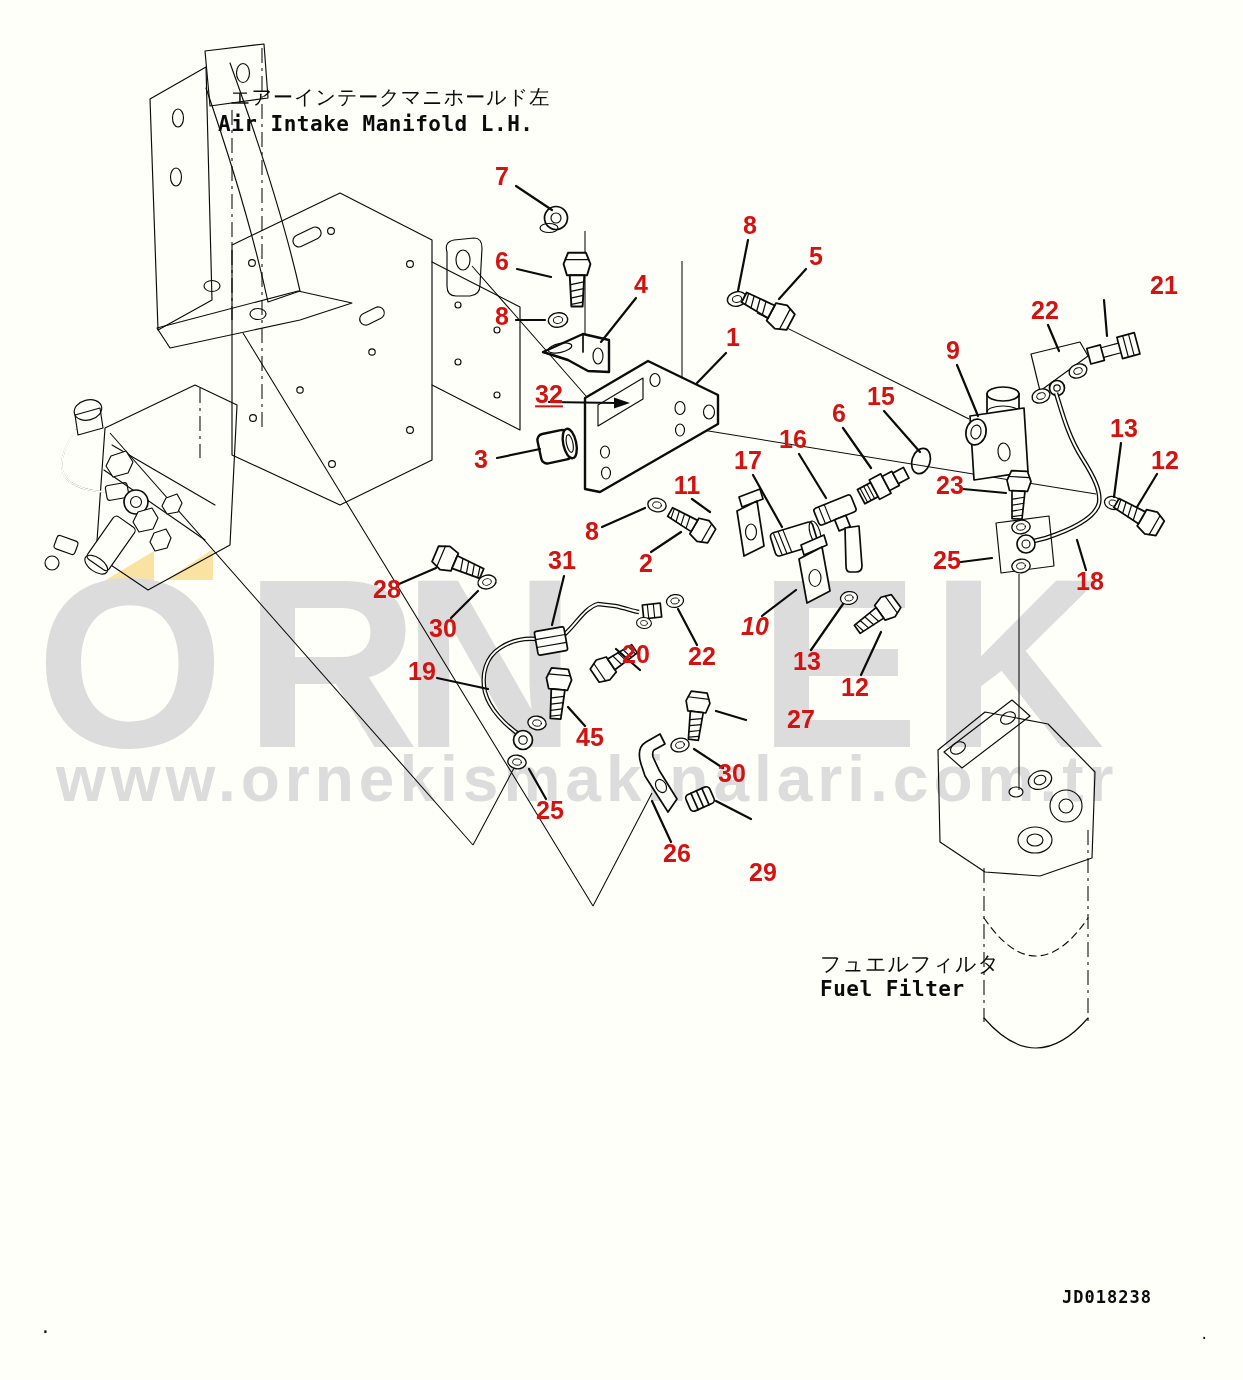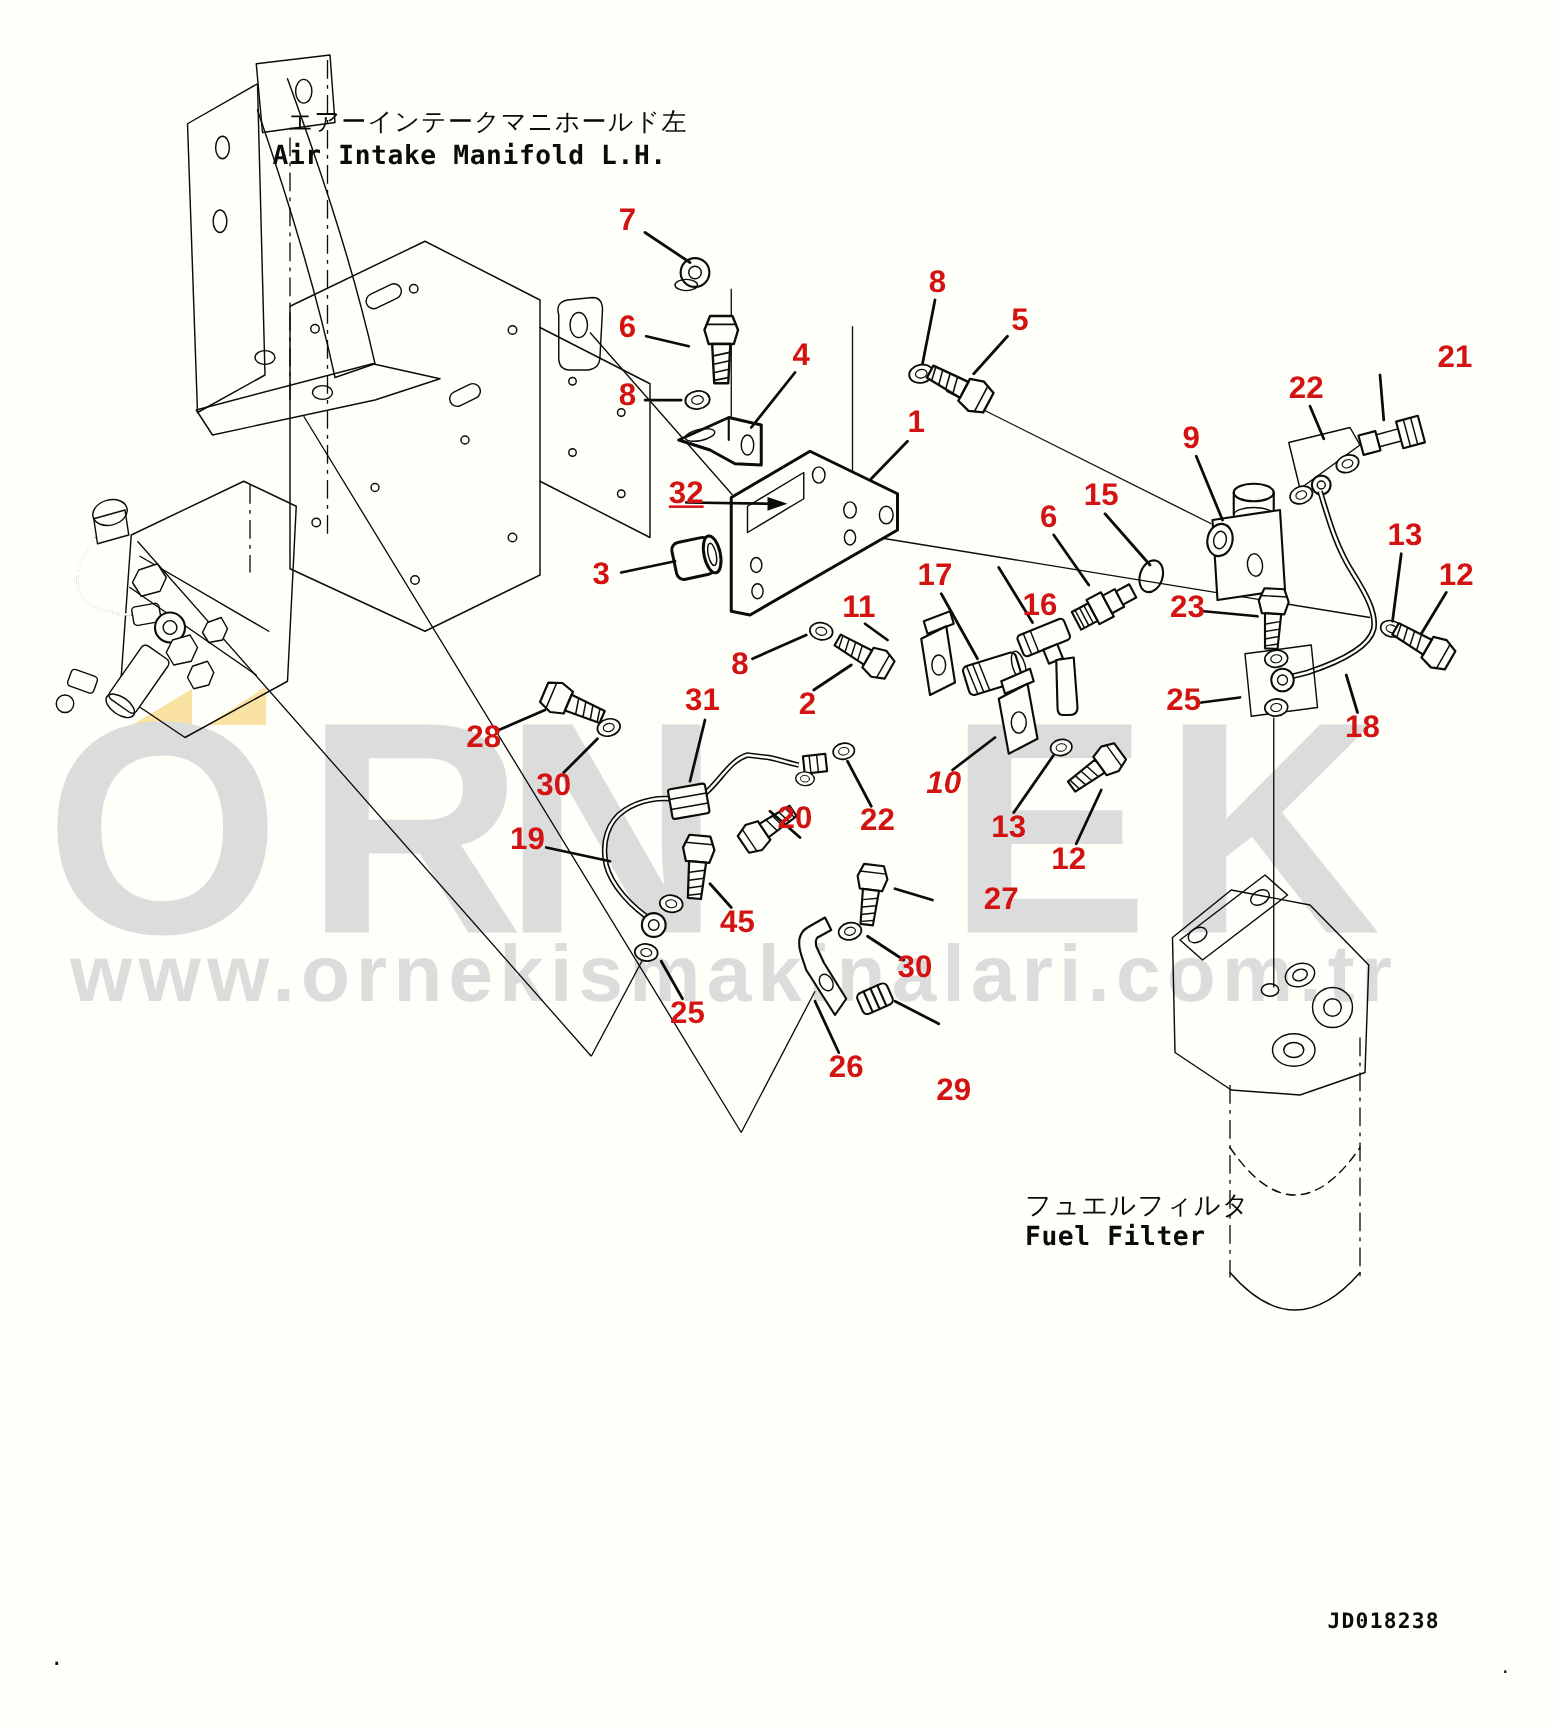--- a/index.html
+++ b/index.html
@@ -337,7 +337,7 @@
       <div class="callout" style="left: 807px; top: 663px;">13</div>
       <div class="callout" style="left: 839px; top: 415px;">6</div>
       <div class="callout" style="left: 881px; top: 398px;">15</div>
-      <div class="callout" style="left: 832px; top: 441px; margin-top: 45px;">16</div>
+      <div class="callout" style="left: 793px; top: 441px;">16</div>
       <div class="callout" style="left: 748px; top: 462px;">17</div>
       <div class="callout" style="left: 1090px; top: 583px;">18</div>
       <div class="callout" style="left: 422px; top: 673px;">19</div>

